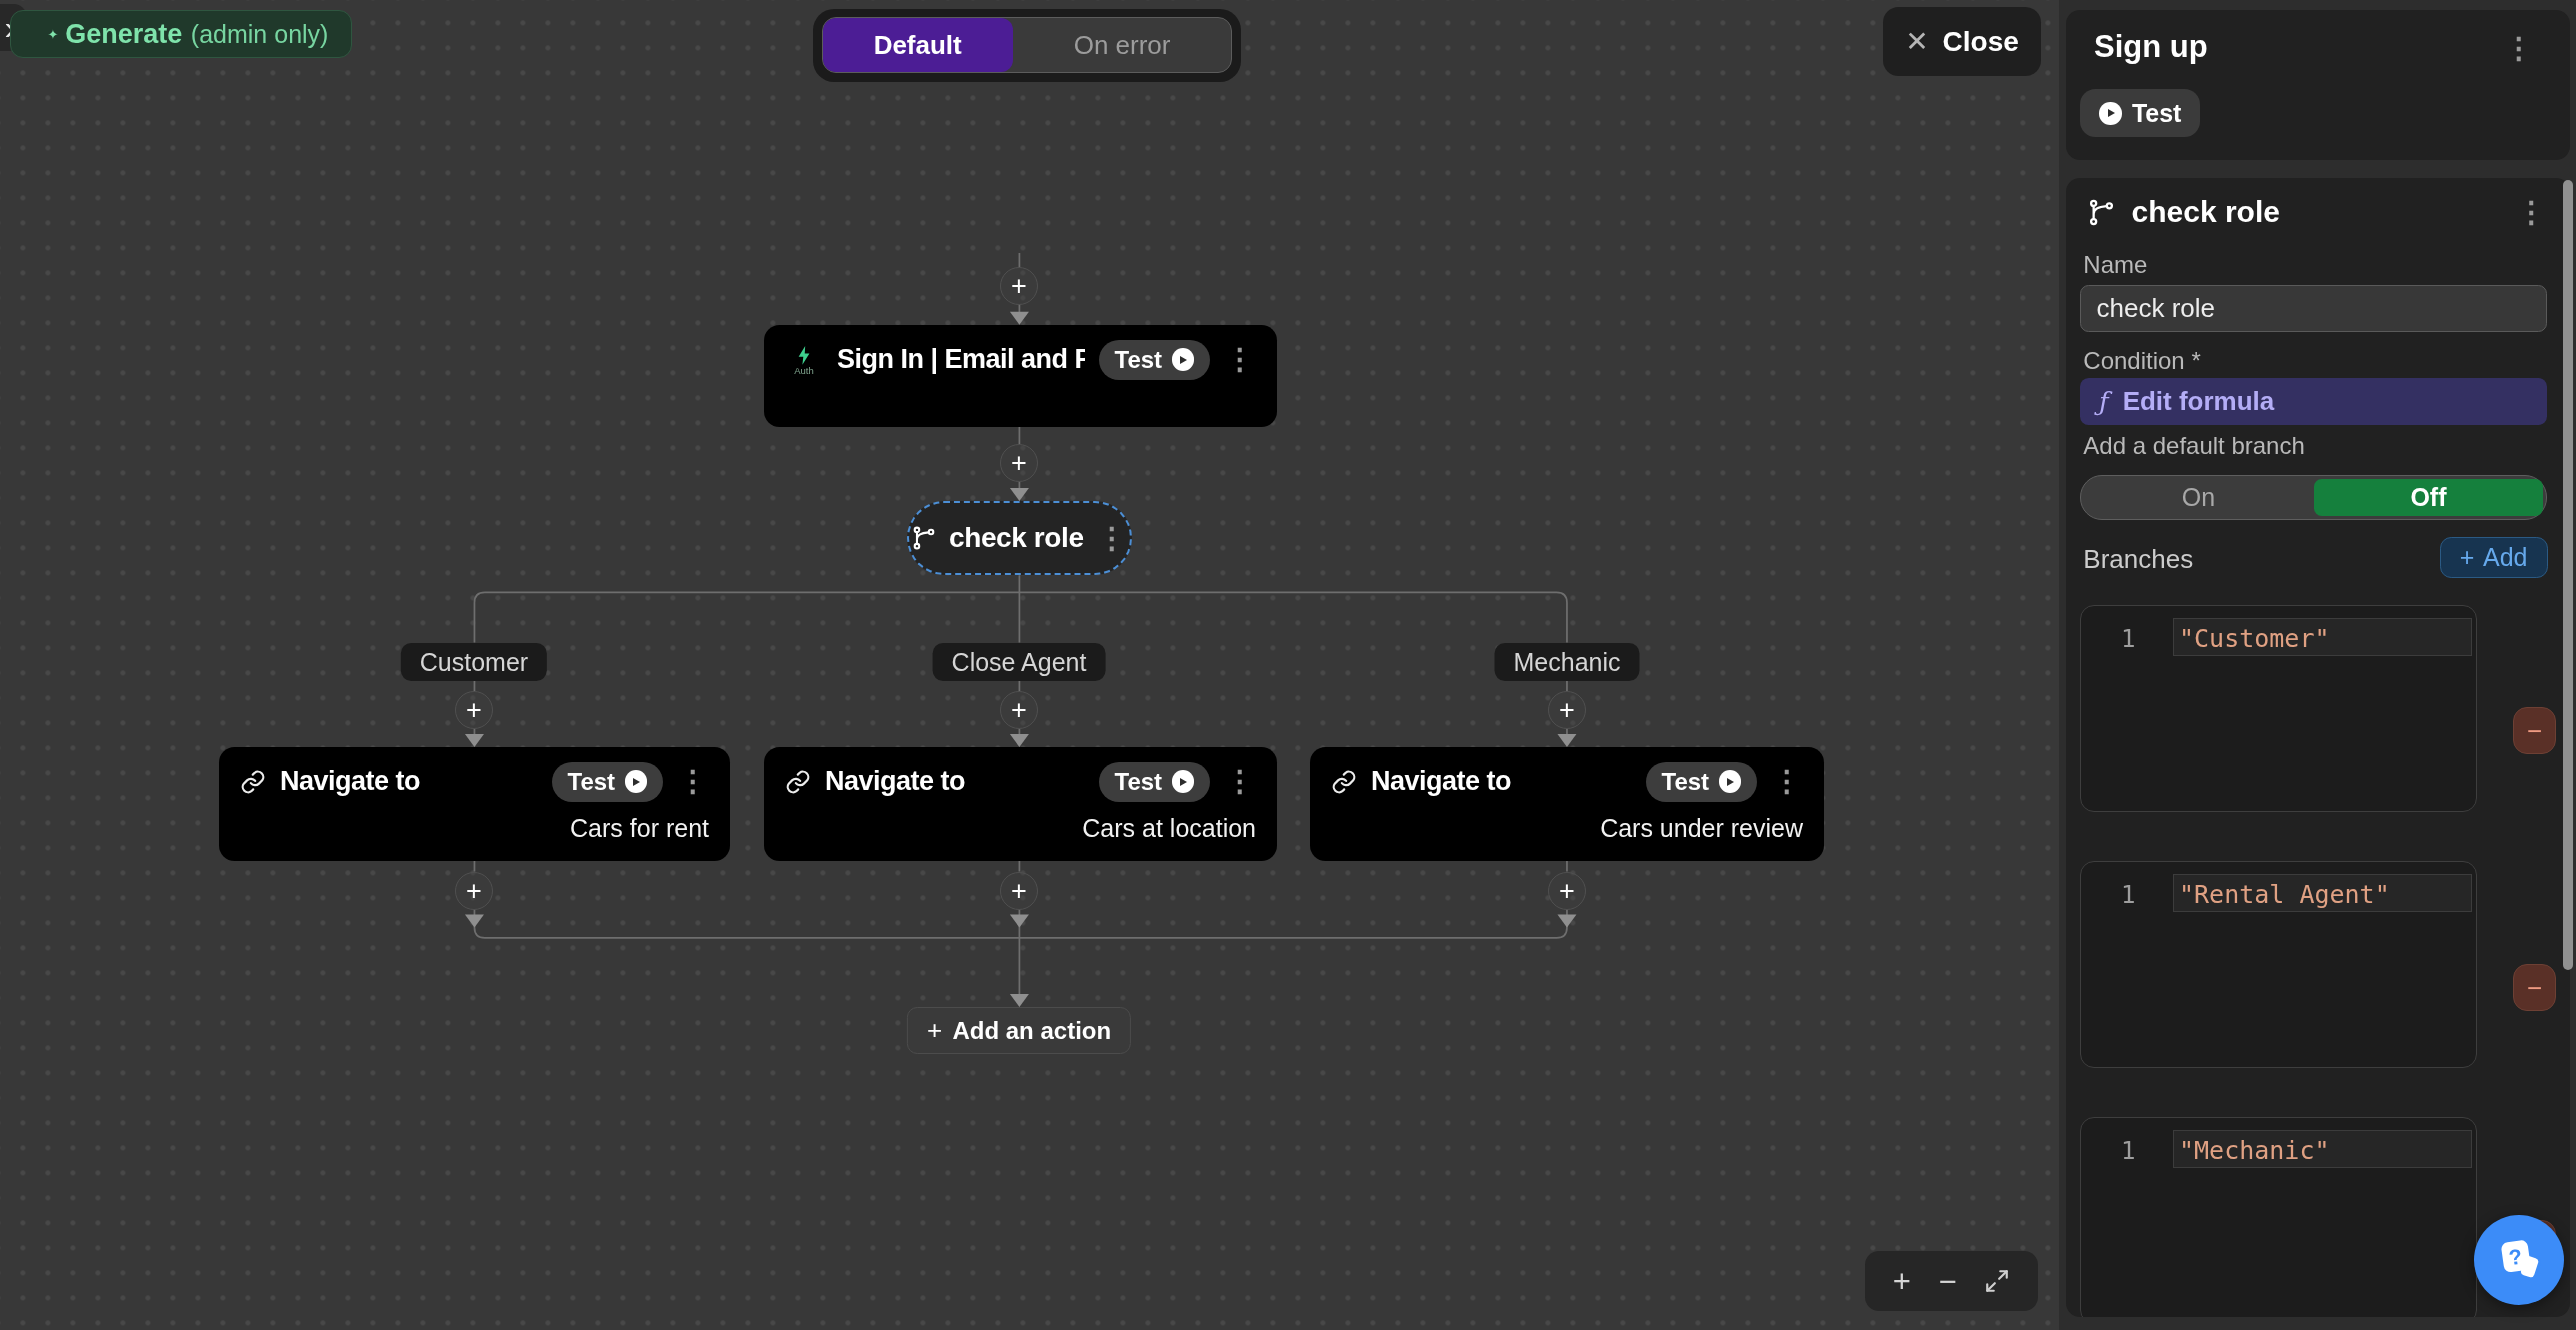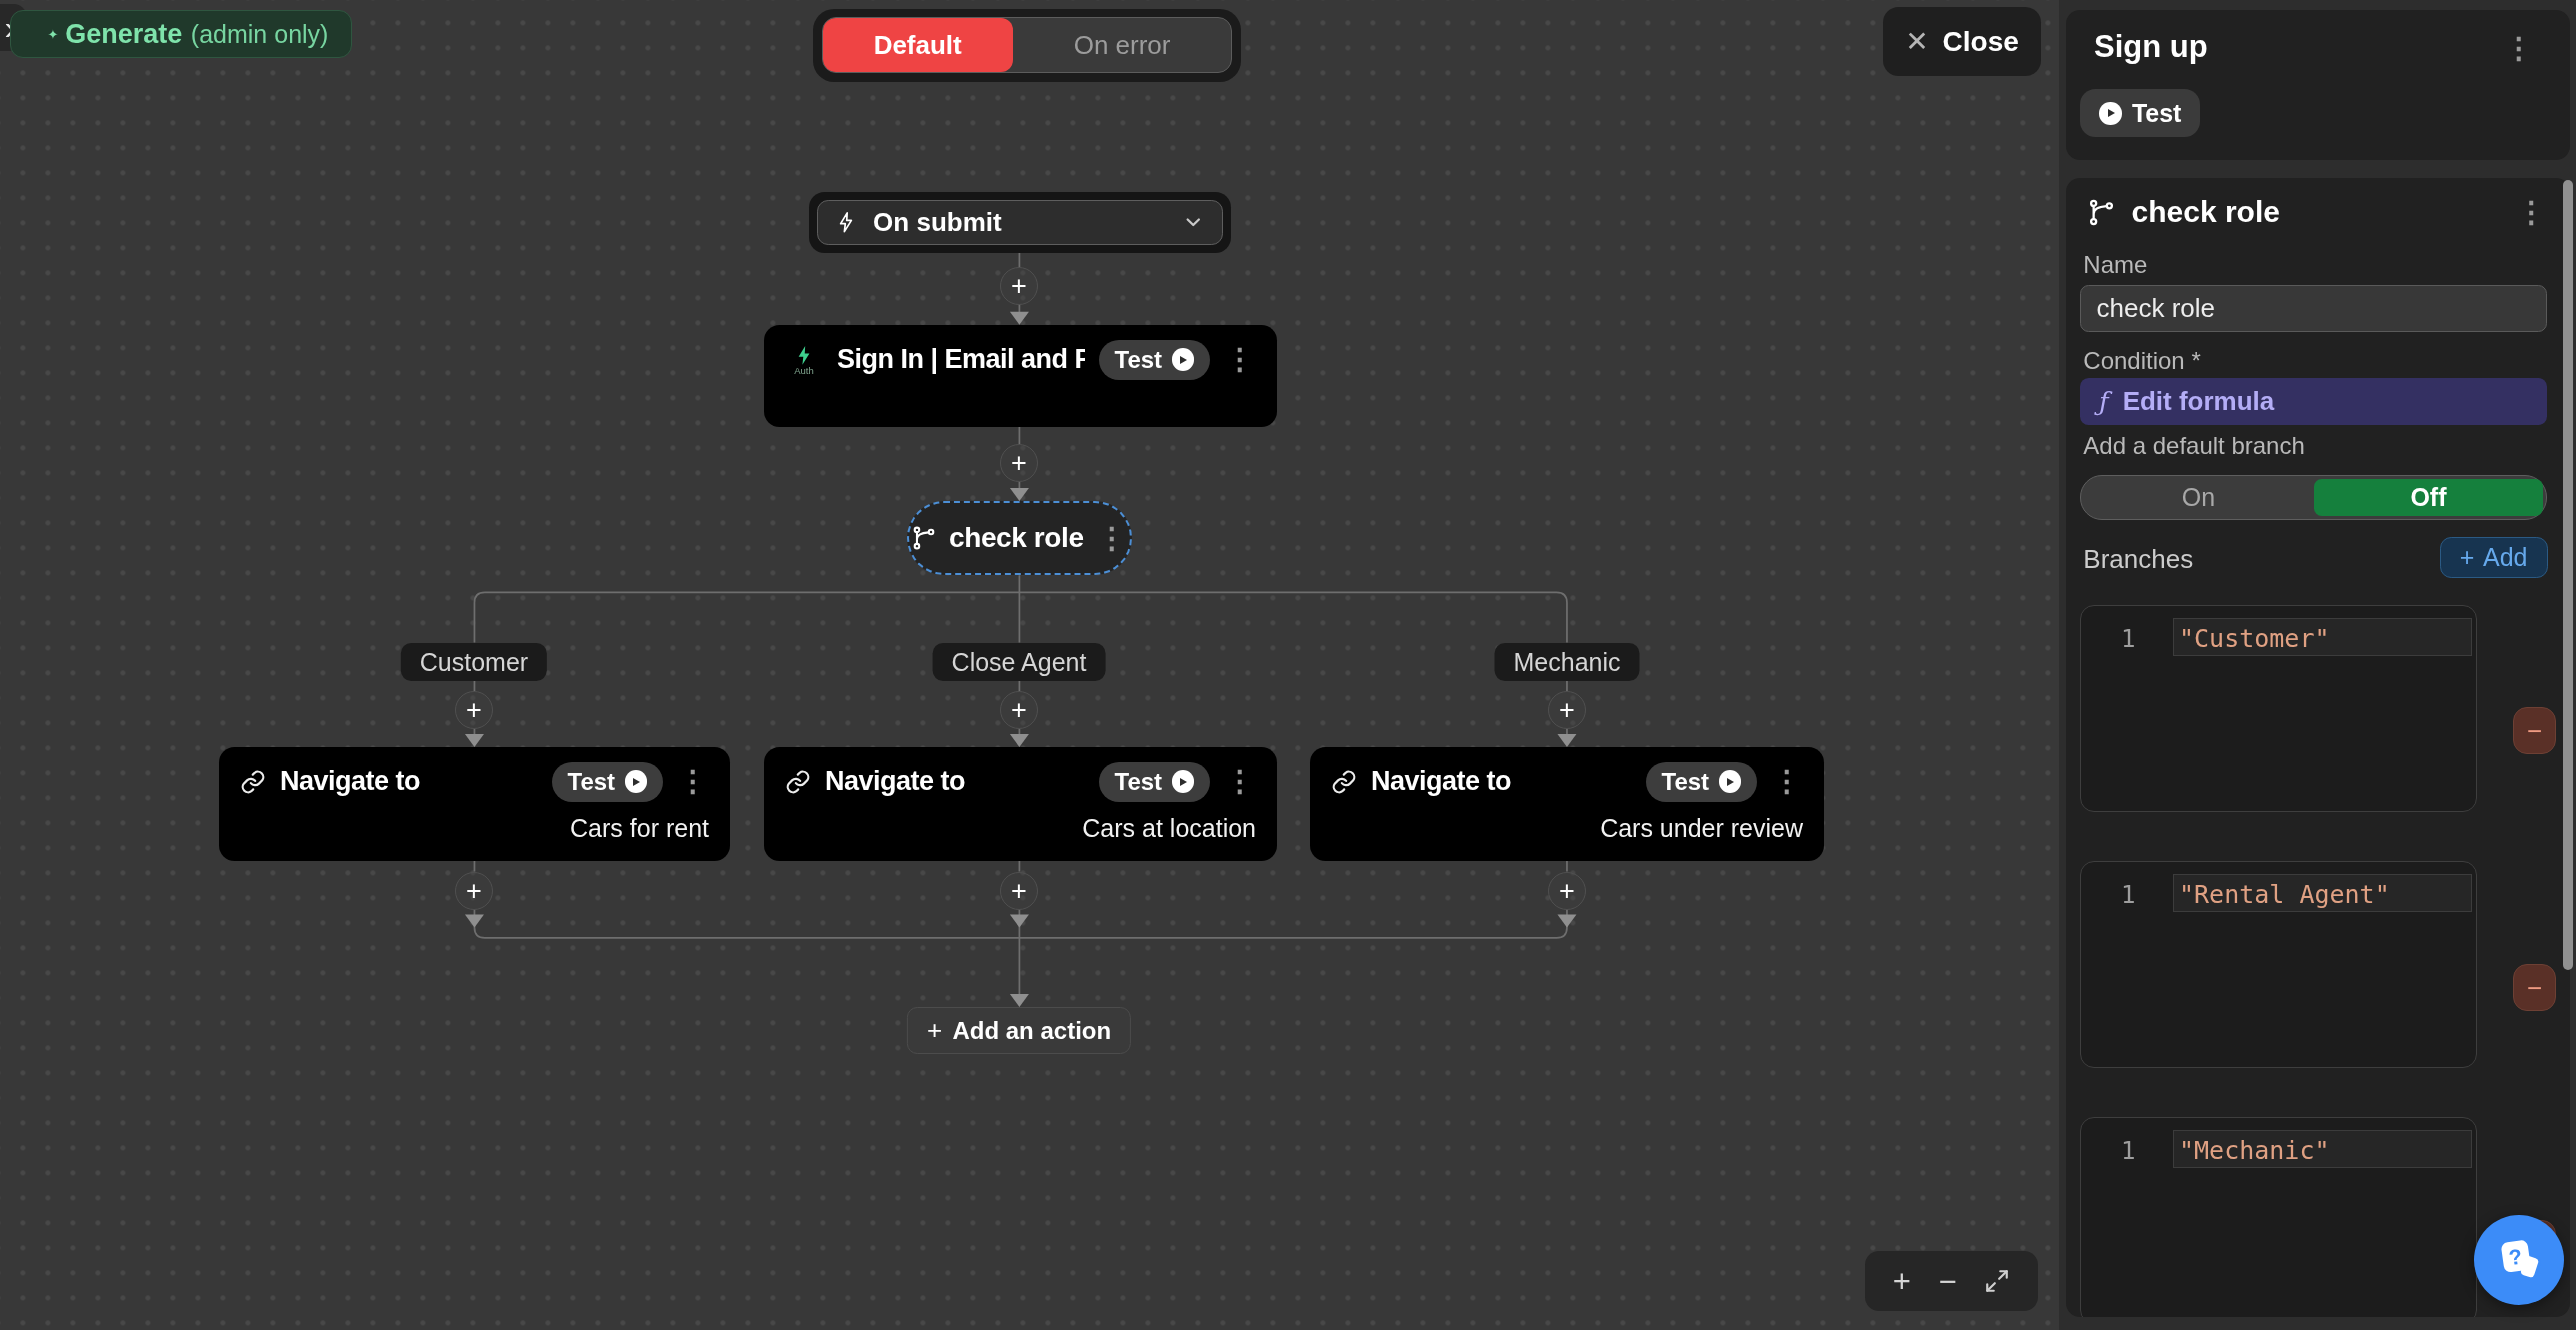--- a/index.html
+++ b/index.html
@@ -25,7 +25,7 @@
   .tabs-inner{display:flex;height:100%;background:#3a3a3a;border:0.9px solid #5c5c5c;border-radius:14px;
     box-sizing:border-box;overflow:hidden;}
   .tab{display:flex;align-items:center;justify-content:center;font-size:26px;}
-  .tab.active{flex:.87;background:#ef4444;border-radius:12px;font-weight:700;color:#fff;}
+  .tab.active{flex:.87;background:#4c1d95;border-radius:12px;font-weight:700;color:#fff;}
   .tab.inactive{flex:1;color:#9c9c9c;font-weight:500;}
 
   .close-btn{position:absolute;left:1883px;top:7px;width:158px;height:69px;background:#1f1f1f;

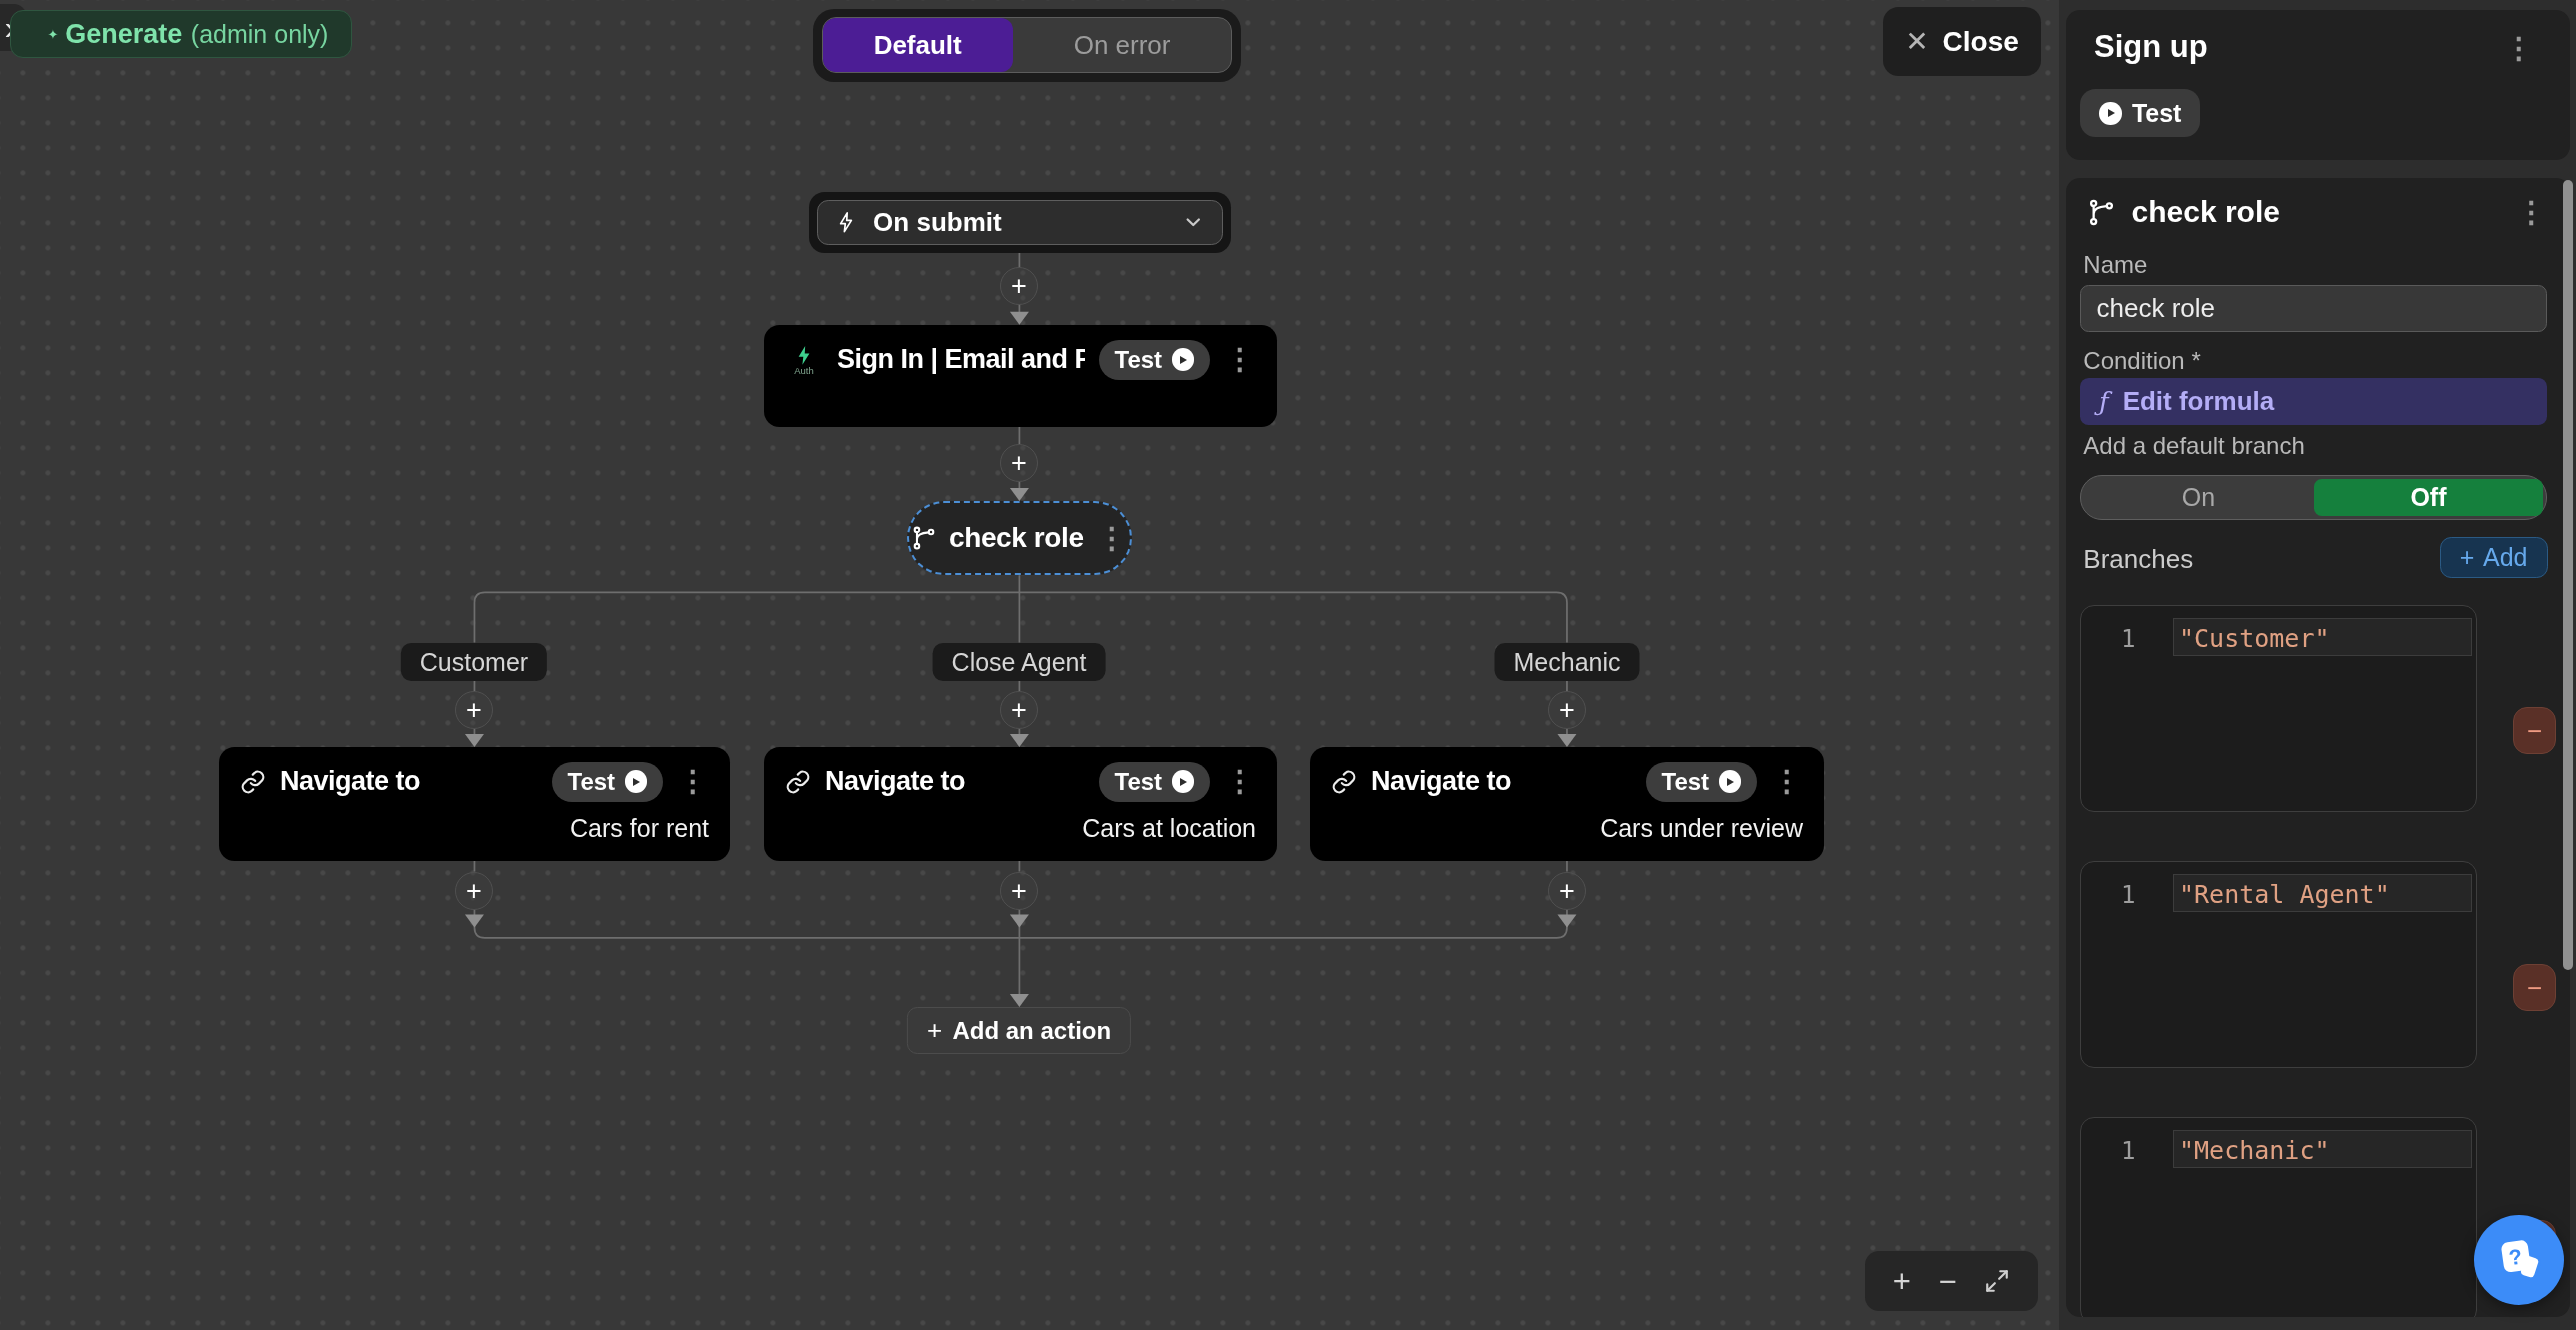--- a/index.html
+++ b/index.html
@@ -180,17 +180,6 @@
     <span class="close-label">Close</span>
   </div>
 
-  <div class="trigger-node">
-    <div class="trigger-inner">
-      <svg width="22.5" height="22.5" viewBox="0 0 24 24" fill="none" stroke="#fff" stroke-width="1.8" stroke-linejoin="round">
-          <path d="M13 2 L6 13.5 H11 L10 22 L17.5 10 H12.5 Z"></path>
-        </svg>
-      <span class="trigger-label">On submit</span>
-      <svg class="mla" width="22.5" height="22.5" viewBox="0 0 24 24" fill="none" stroke="#c9c9c9" stroke-width="2.4" stroke-linecap="round" stroke-linejoin="round">
-          <path d="M6 9 L12 15 L18 9"></path>
-        </svg>
-    </div>
-  </div>
 
   <div class="plus-connector" style="left:1019px;top:286px">+</div>
   <div class="plus-connector" style="left:1019px;top:463px">+</div>

